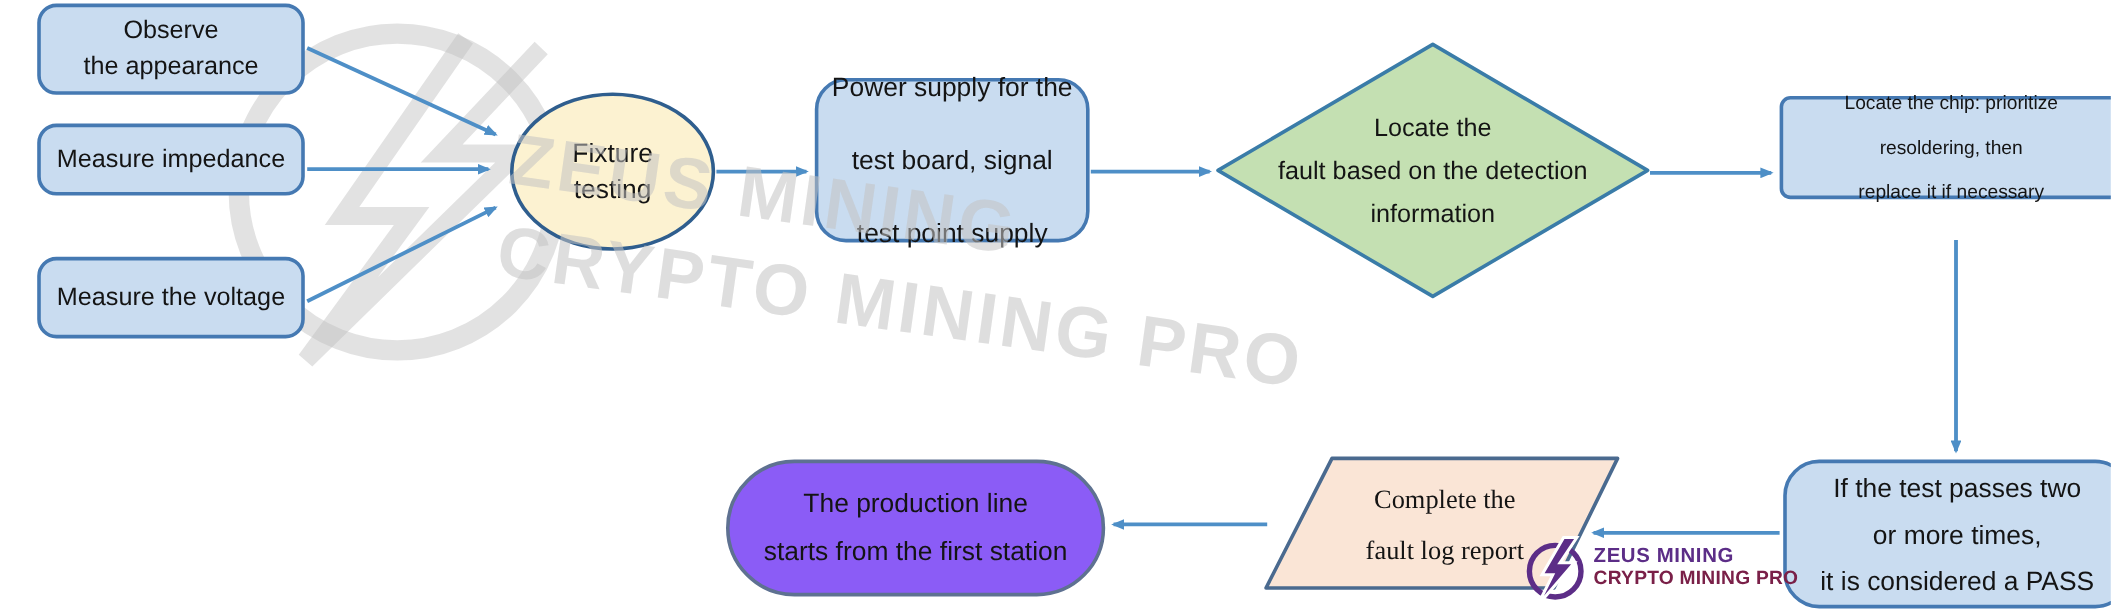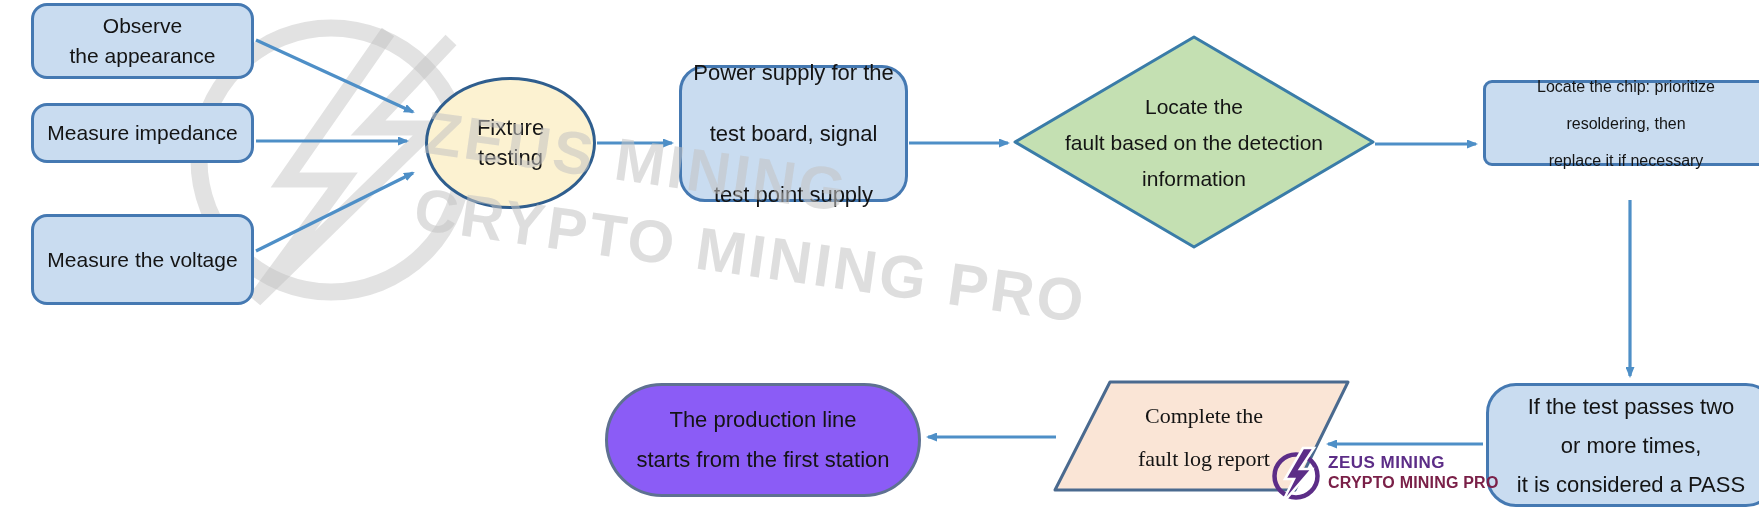--- a/index.html
+++ b/index.html
@@ -21,7 +21,7 @@
 
   #n-observe   { left:8px;   top:3px;   width:223px; height:76px;  line-height:30px; }
   #n-impedance { left:8px;   top:103px; width:223px; height:60px;  }
-  #n-voltage   { left:8px;   top:214px; width:223px; height:91px;  }
+  #n-voltage   { left:8px;   top:214px; width:223px; height:68px;  }
 
   #n-fixture {
     left:402px; top:77px; width:171px; height:132px;

